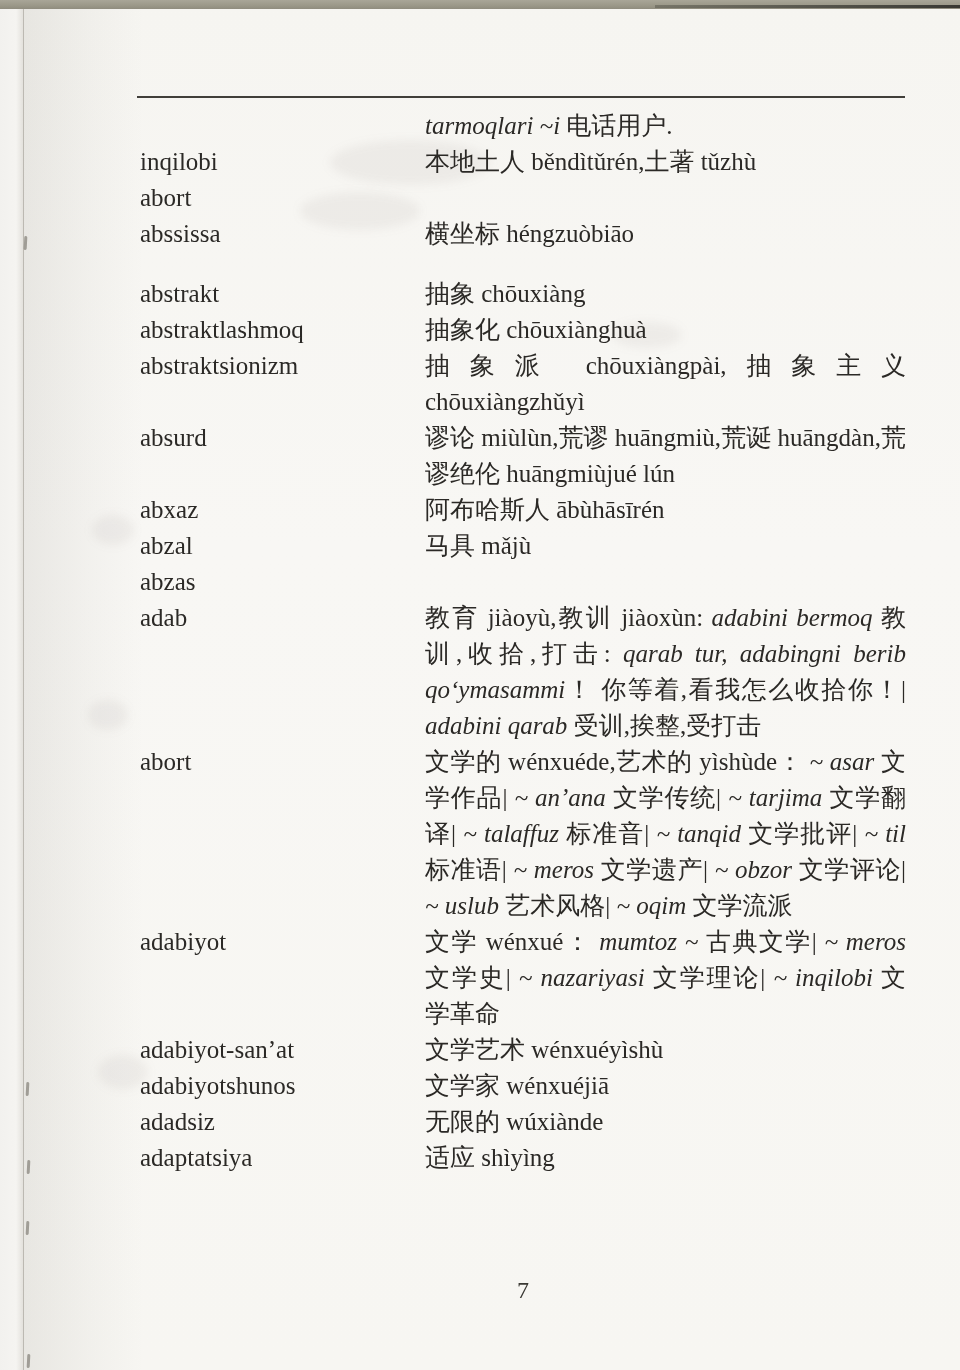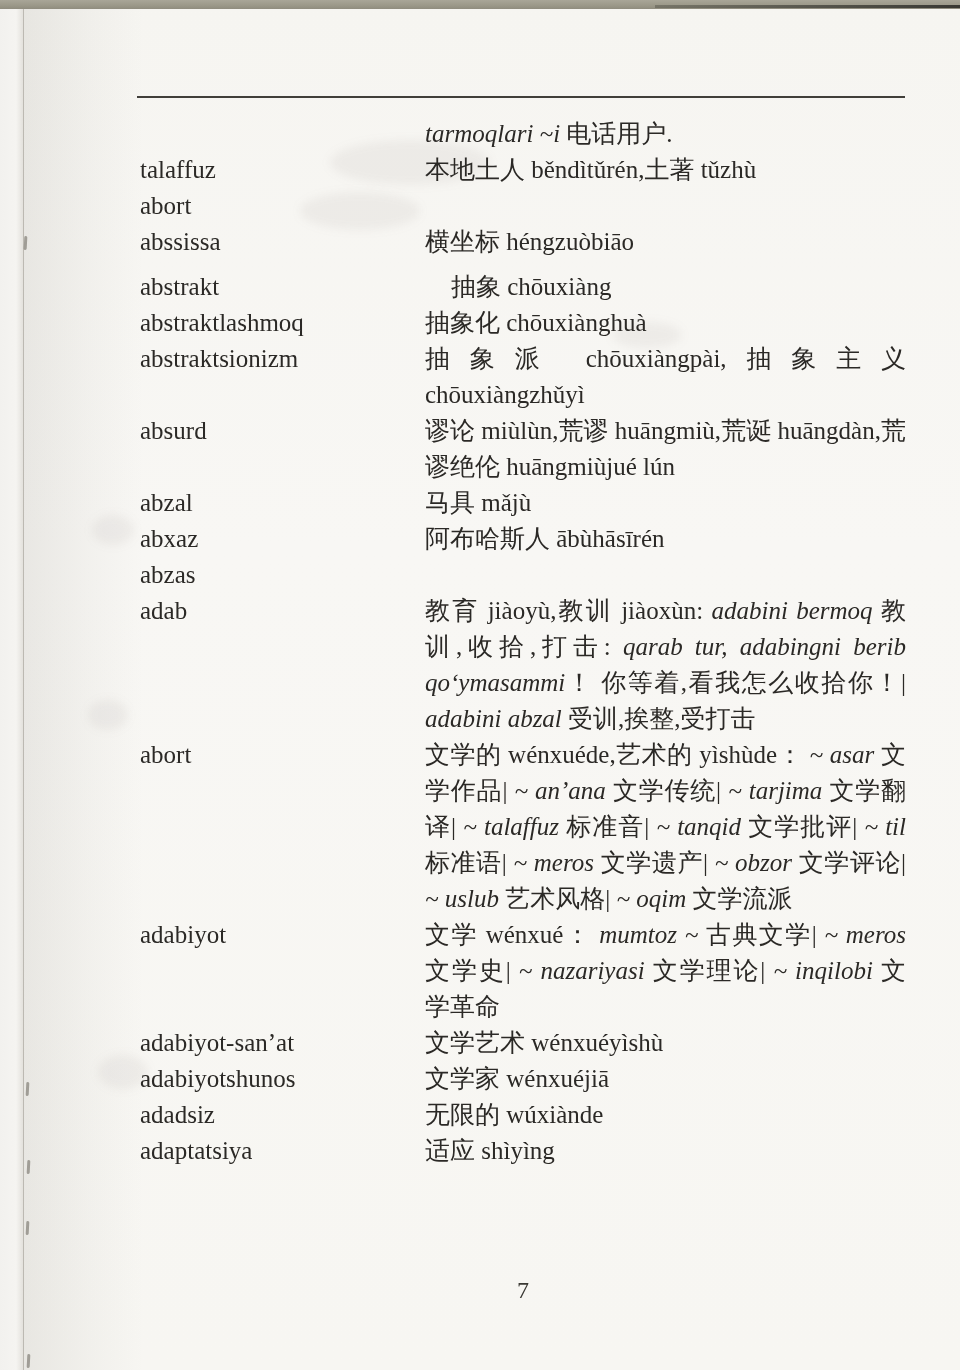--- a/index.html
+++ b/index.html
@@ -49,7 +49,7 @@
     background:#413f3a;
   }
   .content{
-    position:absolute;left:140px;top:116px;width:766px;
+    position:absolute;left:140px;top:108px;width:766px;
     font-size:25px;line-height:36px;color:#2b2926;
   }
   .entry{display:flex;align-items:flex-start;}

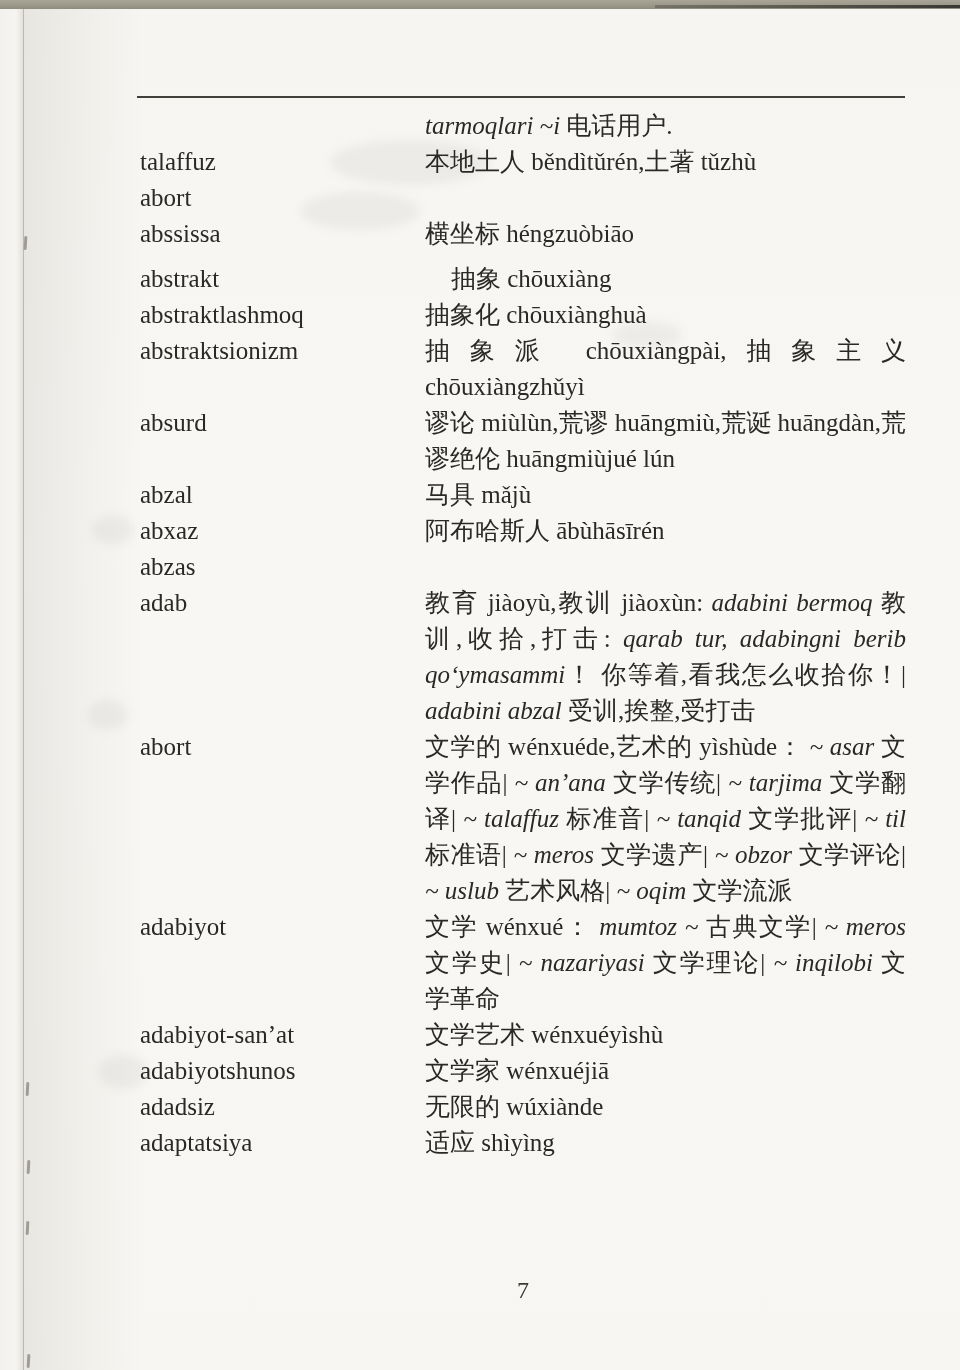--- a/index.html
+++ b/index.html
@@ -97,7 +97,7 @@
     </div>
     <div>
         <div class="entry">
-          <div class="hw">talaffuz</div>
+          <div class="hw">inqilobi</div>
           <div class="def"><span class="seg">本地土人 běndìtǔrén,土著 tǔzhù</span></div>
         </div>
         <div class="entry">

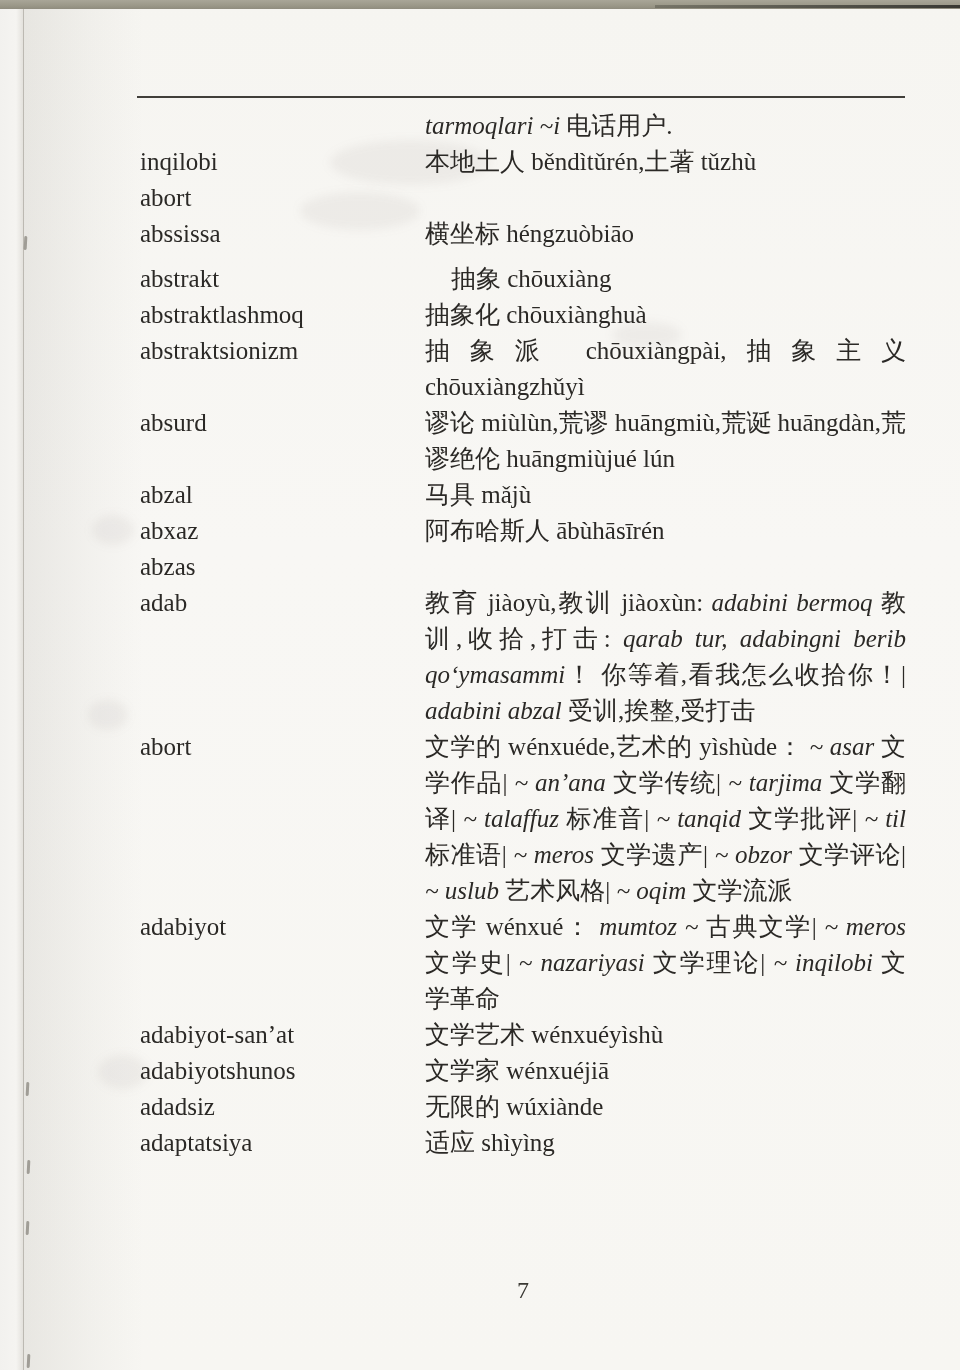--- a/index.html
+++ b/index.html
@@ -53,7 +53,7 @@
     font-size:25px;line-height:36px;color:#2b2926;
   }
   .entry{display:flex;align-items:flex-start;}
-  .entry.gap{margin-top:9px;gap:26px;}
+  .entry.gap{margin-top:24px;}
   .hw{flex:0 0 285px;white-space:nowrap;}
   .def{flex:1 1 auto;text-align:justify;}
   .cont-row .hw{}

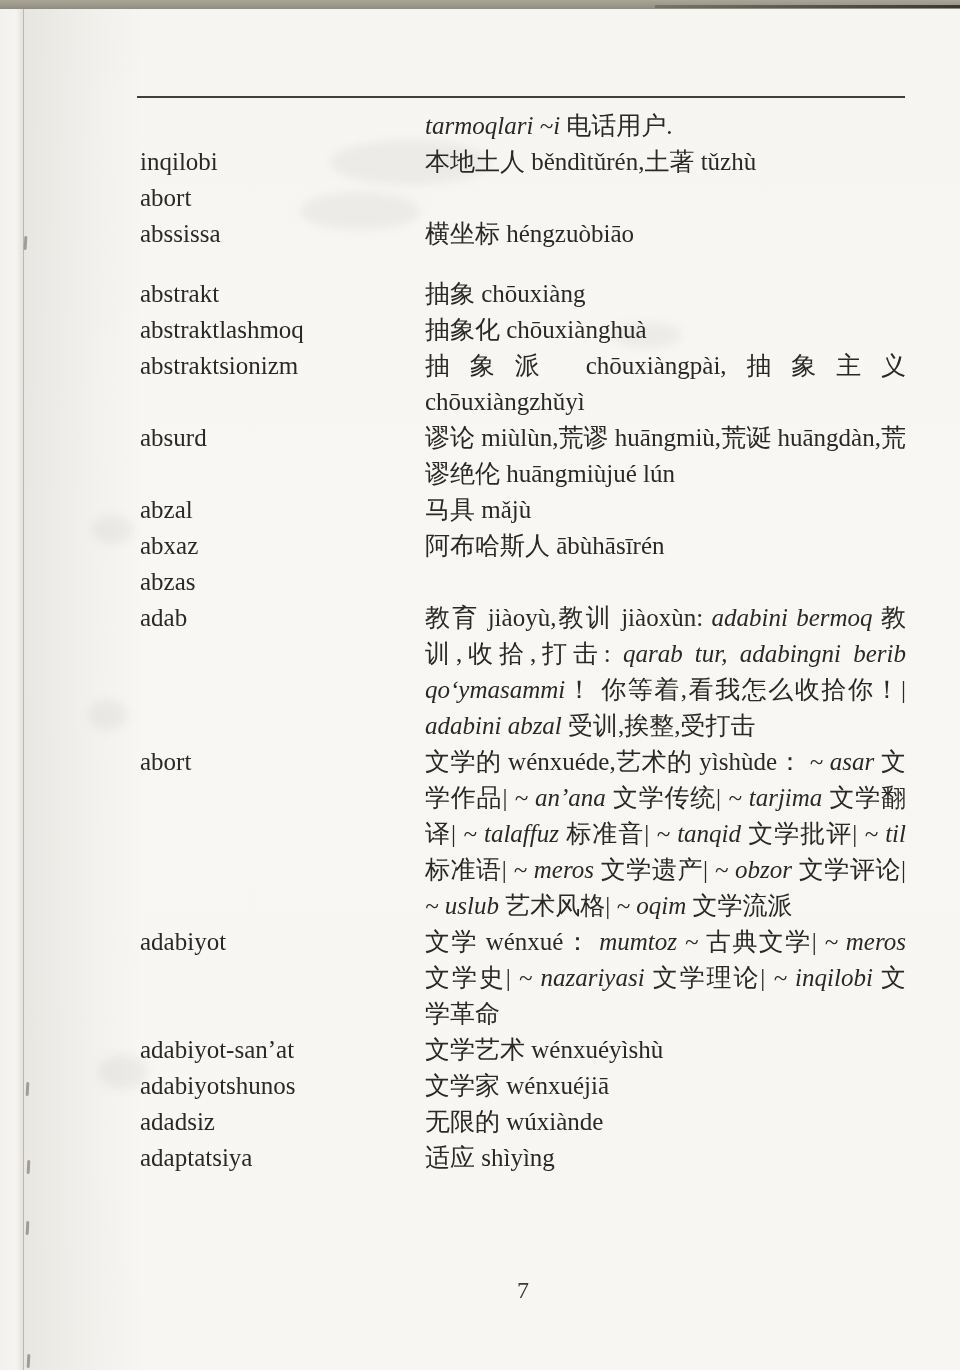--- a/index.html
+++ b/index.html
@@ -124,12 +124,12 @@
           <div class="def"><span class="seg">谬论 miùlùn,荒谬 huāngmiù,荒诞 huāngdàn,荒谬绝伦 huāngmiùjué lún</span></div>
         </div>
         <div class="entry">
+          <div class="hw">abxaz</div>
+          <div class="def"><span class="seg">阿布哈斯人 ābùhāsīrén</span></div>
+        </div>
+        <div class="entry">
           <div class="hw">abzal</div>
           <div class="def"><span class="seg">马具 mǎjù</span></div>
-        </div>
-        <div class="entry">
-          <div class="hw">abxaz</div>
-          <div class="def"><span class="seg">阿布哈斯人 ābùhāsīrén</span></div>
         </div>
         <div class="entry">
           <div class="hw">abzas</div>

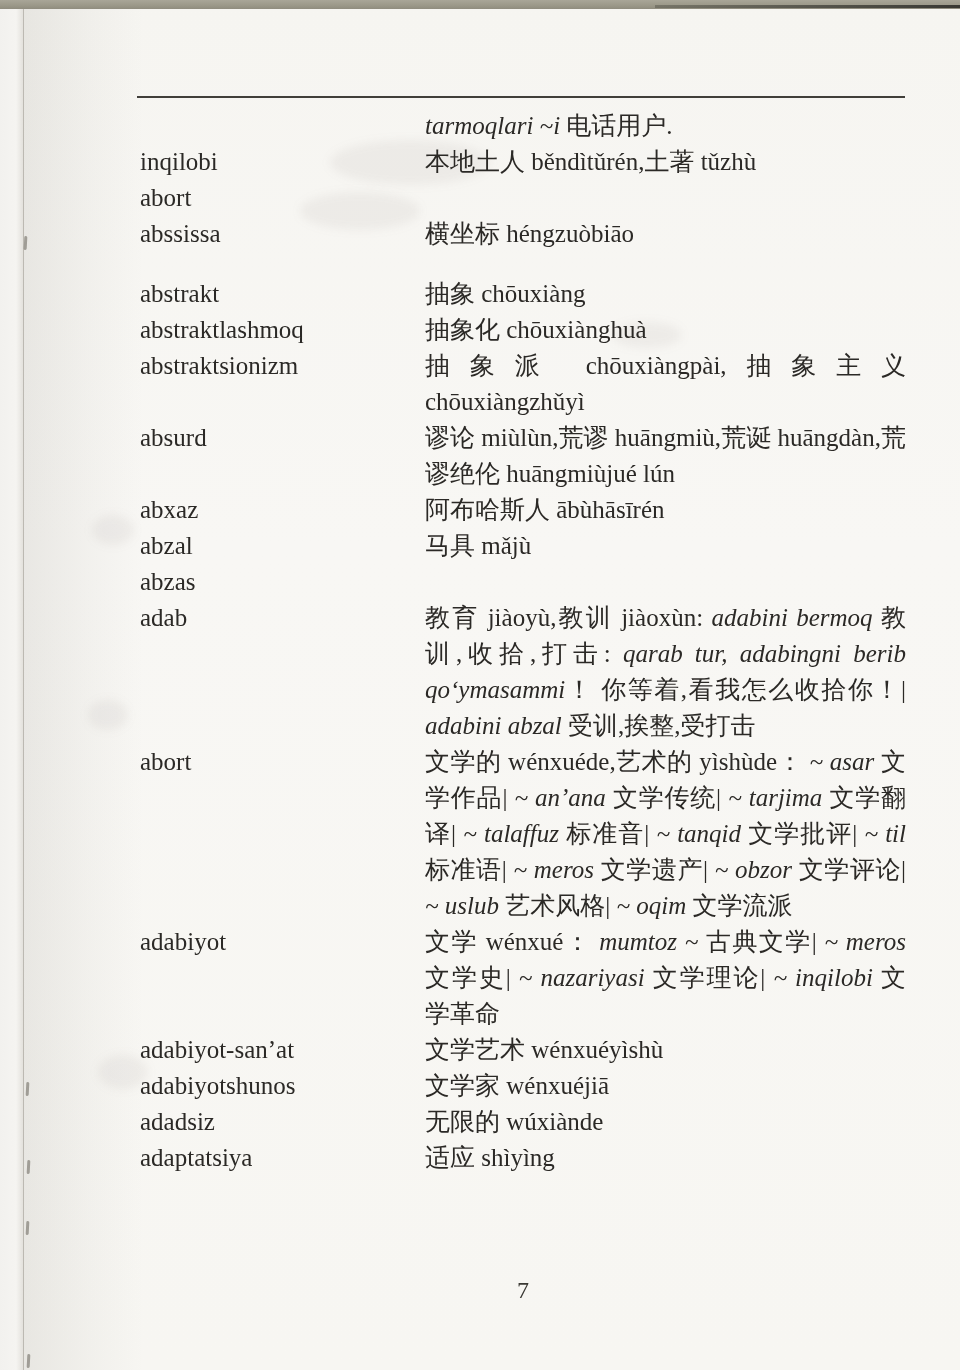--- a/index.html
+++ b/index.html
@@ -136,7 +136,7 @@
         </div>
         <div class="entry">
           <div class="hw">adab</div>
-          <div class="def"><span class="seg">教育 jiàoyù,教训 jiàoxùn: </span><span class="seg it">adabini bermoq</span><span class="seg"> 教训,收拾,打击: </span><span class="seg it">qarab tur, adabingni berib qoʻymasammi</span><span class="seg">！ 你等着,看我怎么收拾你！| </span><span class="seg it">adabini abzal</span><span class="seg"> 受训,挨整,受打击</span></div>
+          <div class="def"><span class="seg">教育 jiàoyù,教训 jiàoxùn: </span><span class="seg it">adabini bermoq</span><span class="seg"> 教训,收拾,打击: </span><span class="seg it">qarab tur, adabingni berib qoʻymasammi</span><span class="seg">！ 你等着,看我怎么收拾你！| </span><span class="seg it">adabini qarab</span><span class="seg"> 受训,挨整,受打击</span></div>
         </div>
         <div class="entry">
           <div class="hw">abort</div>

